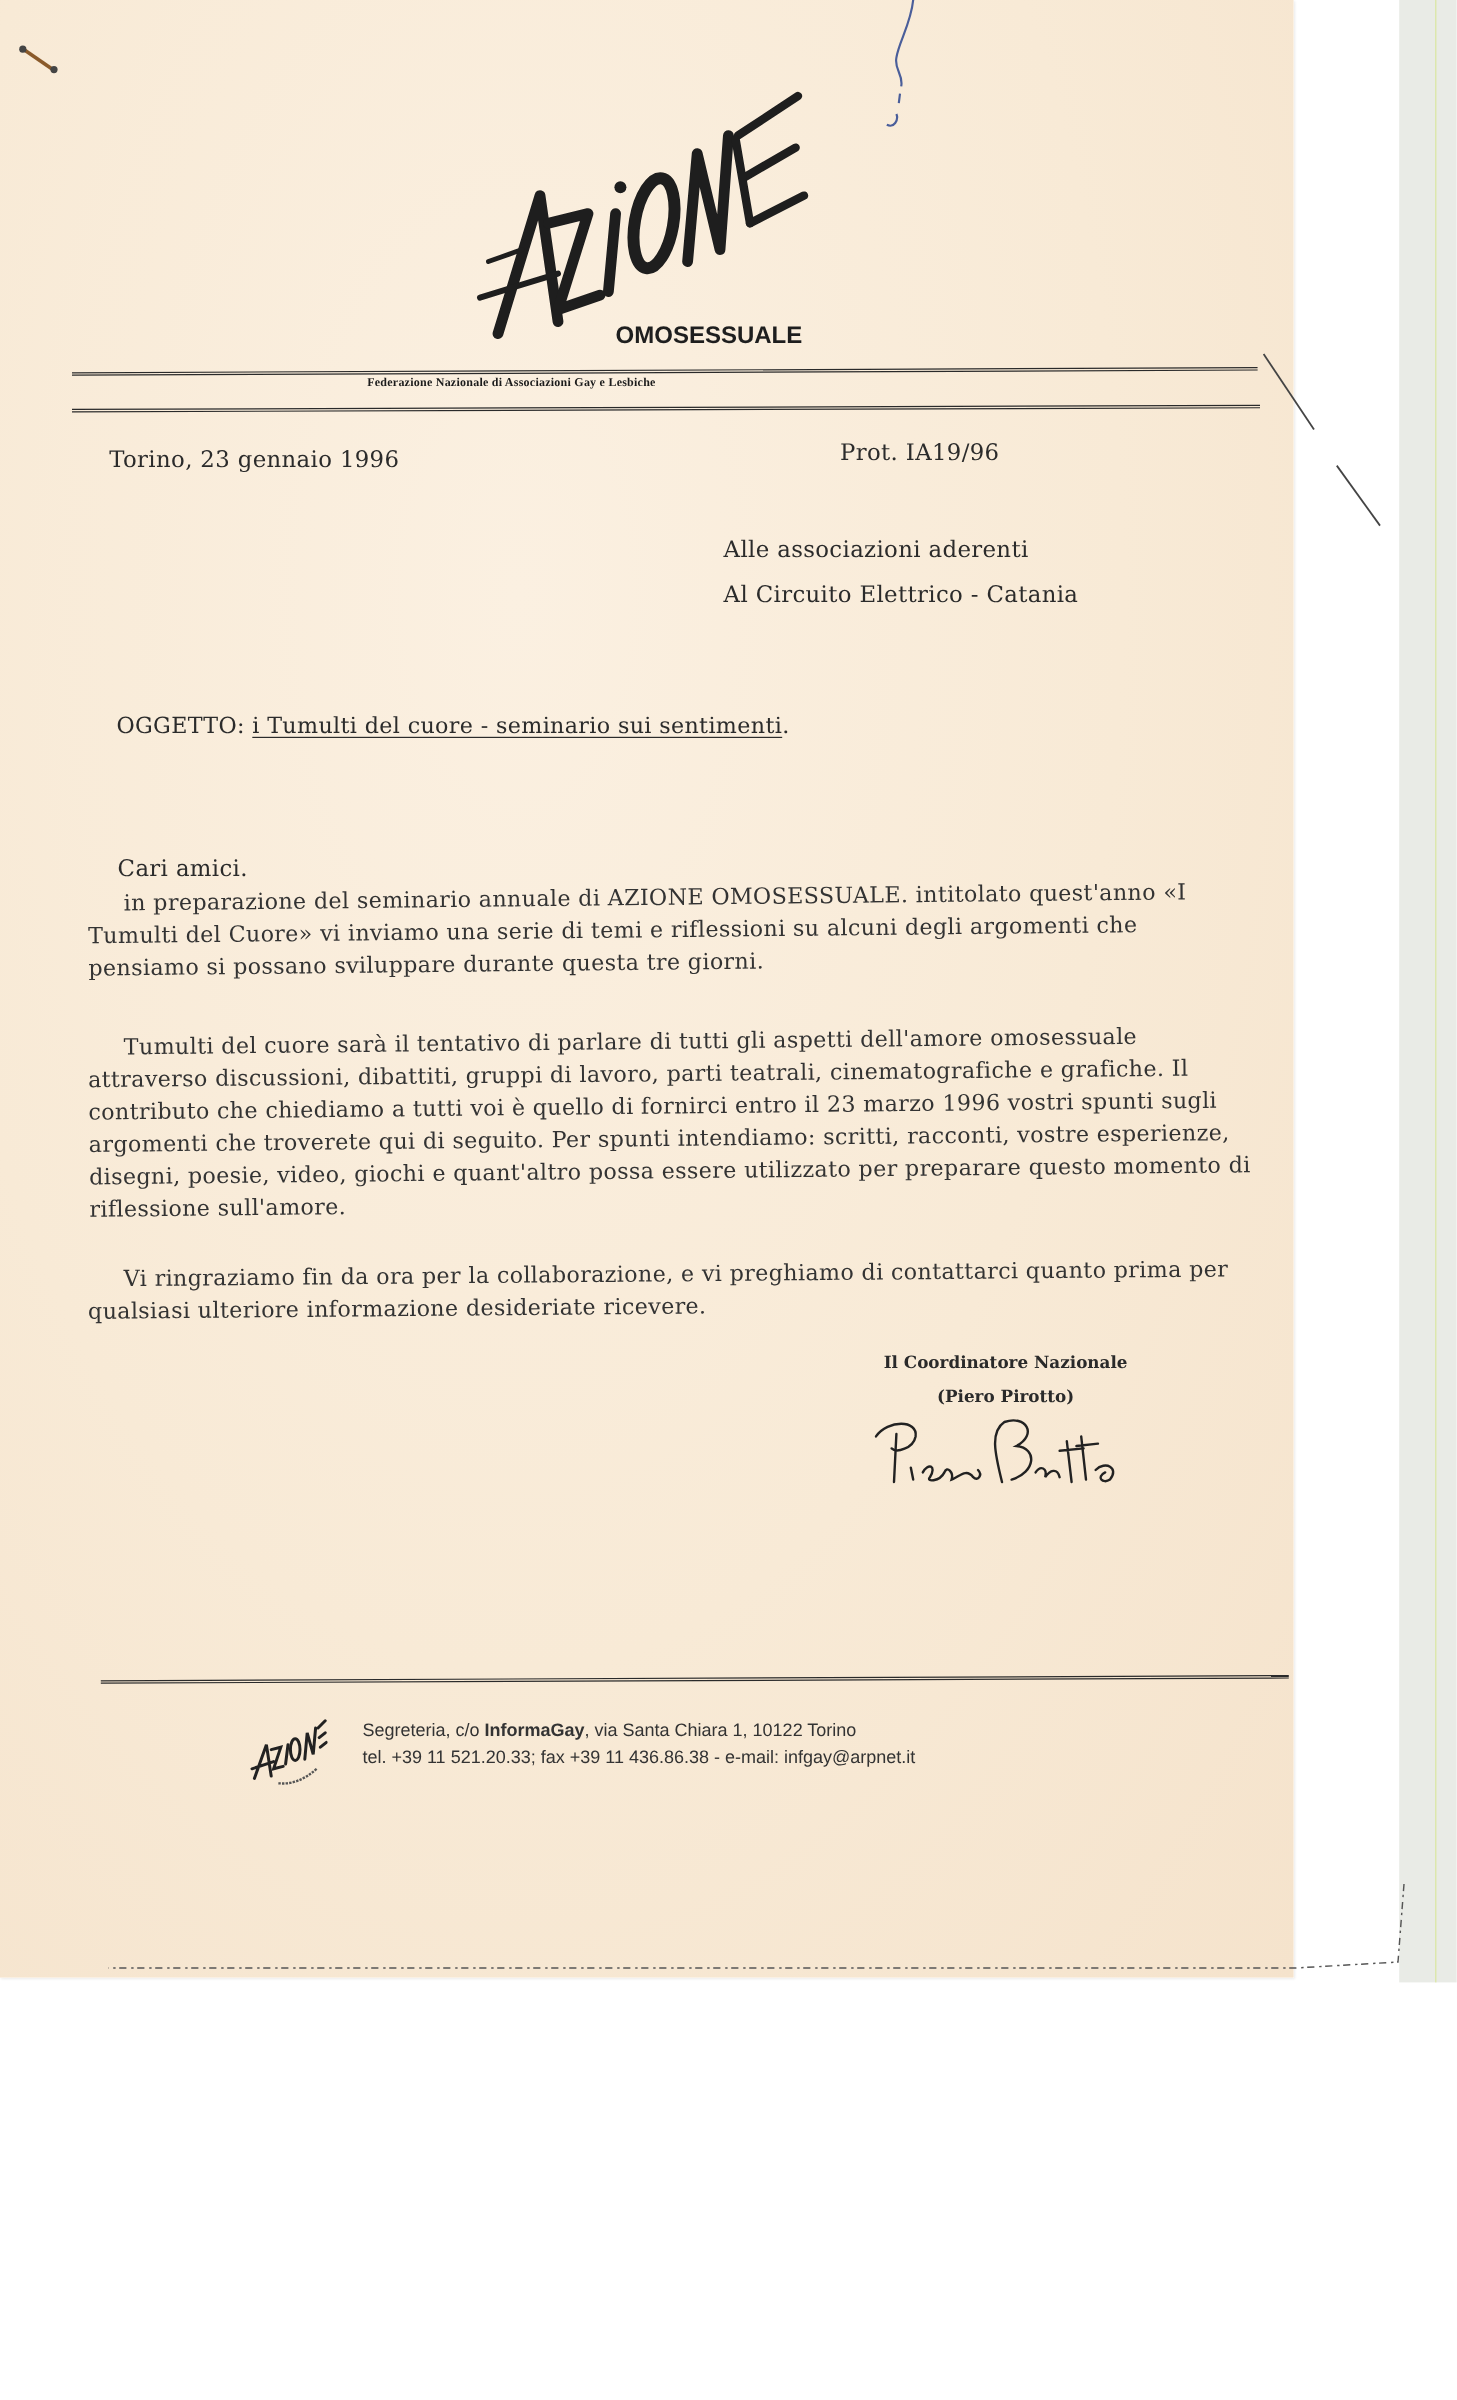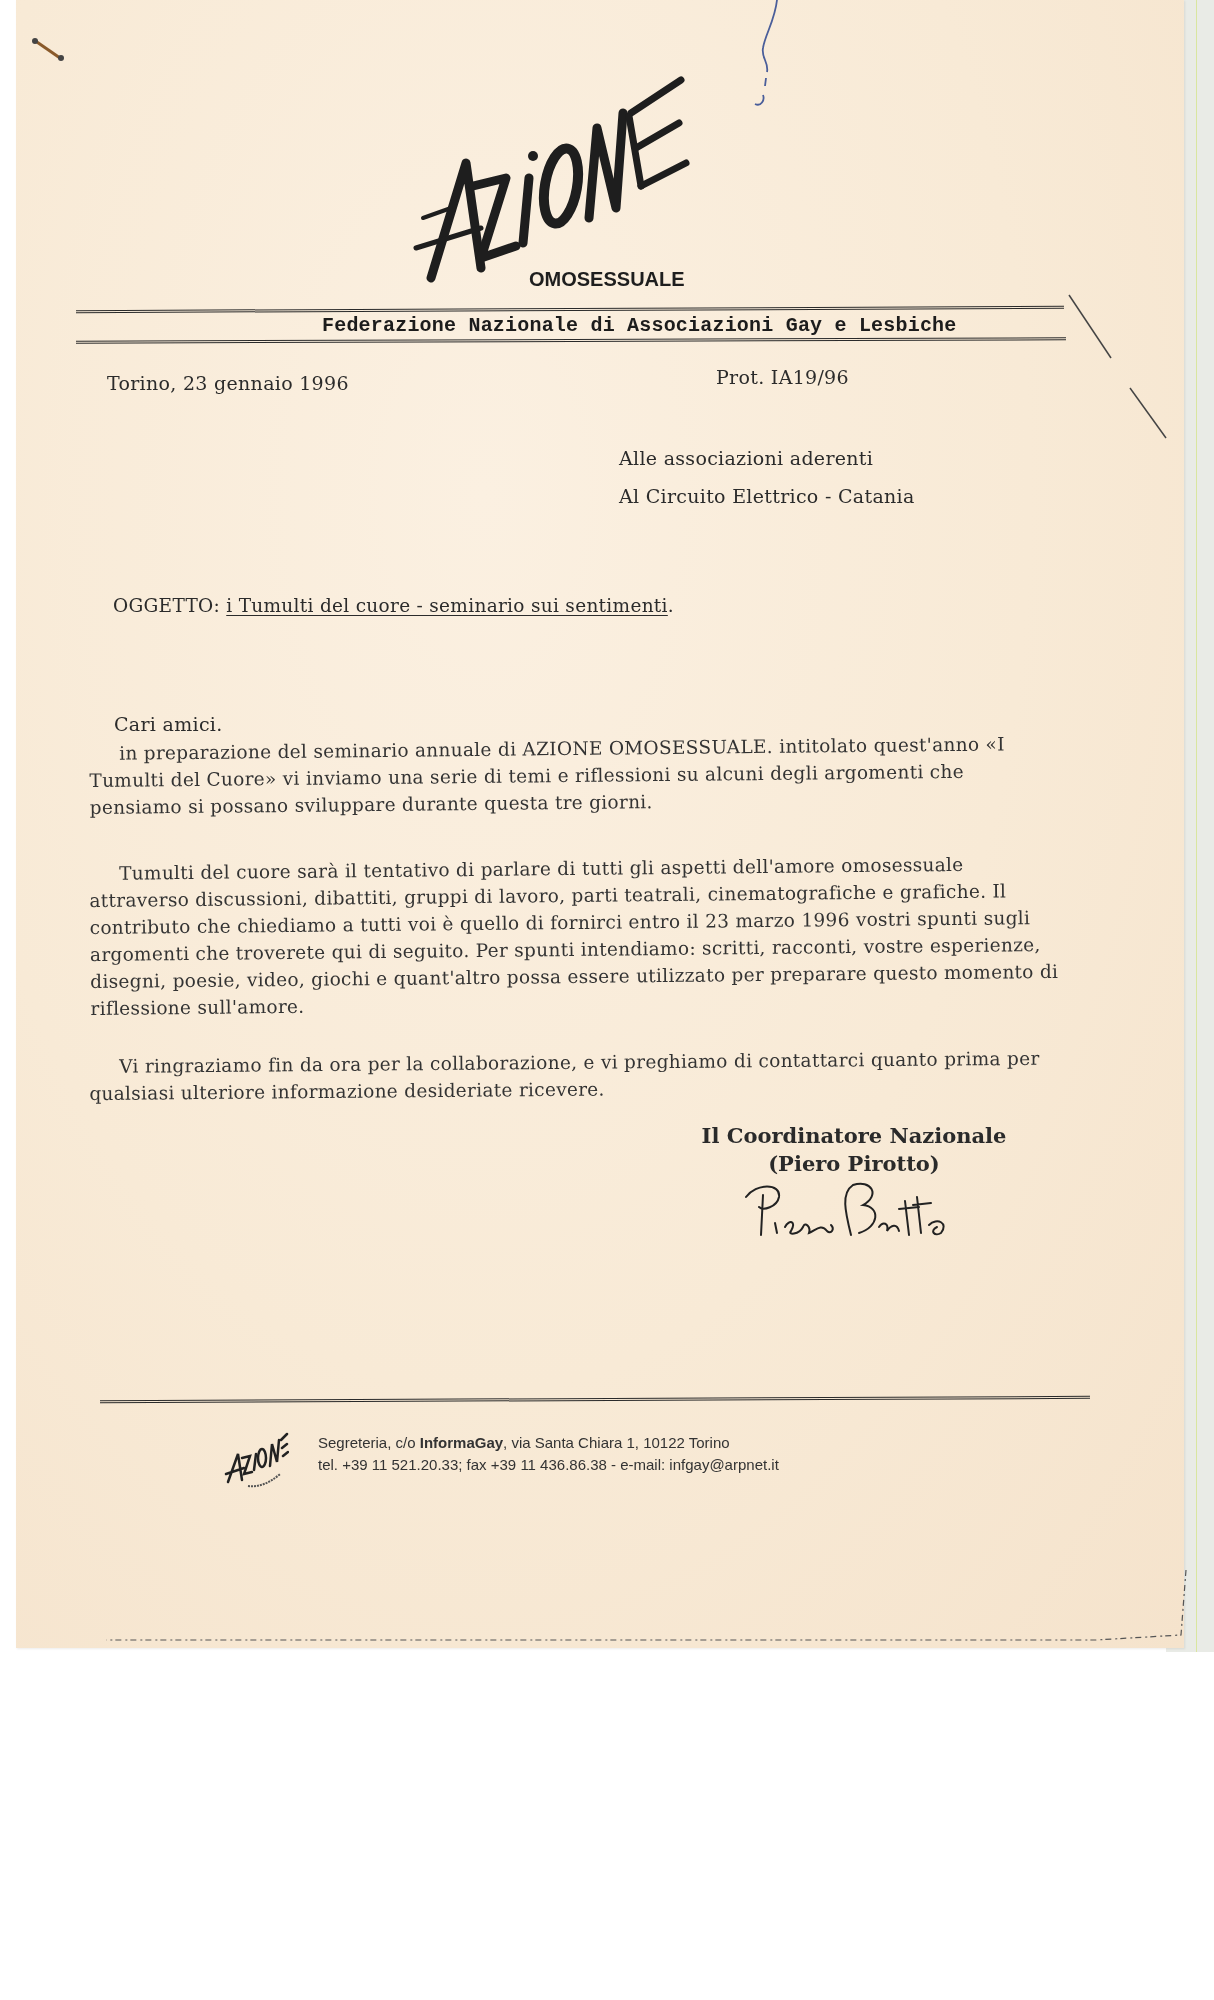--- a/index.html
+++ b/index.html
@@ -17,7 +17,7 @@
       background: #d9e6a0;
     }
     .paper {
-      position: absolute; left: 16px; top: 0; width: 1168px; height: 1648px;
+      position: absolute; left: 0; top: 0; width: 1078px; height: 1648px;
       background: radial-gradient(ellipse at 40% 30%, #fbf0e1 0%, #f8ead6 55%, #f5e3cc 100%);
       box-shadow: 1px 1px 2px rgba(0,0,0,0.08);
     }

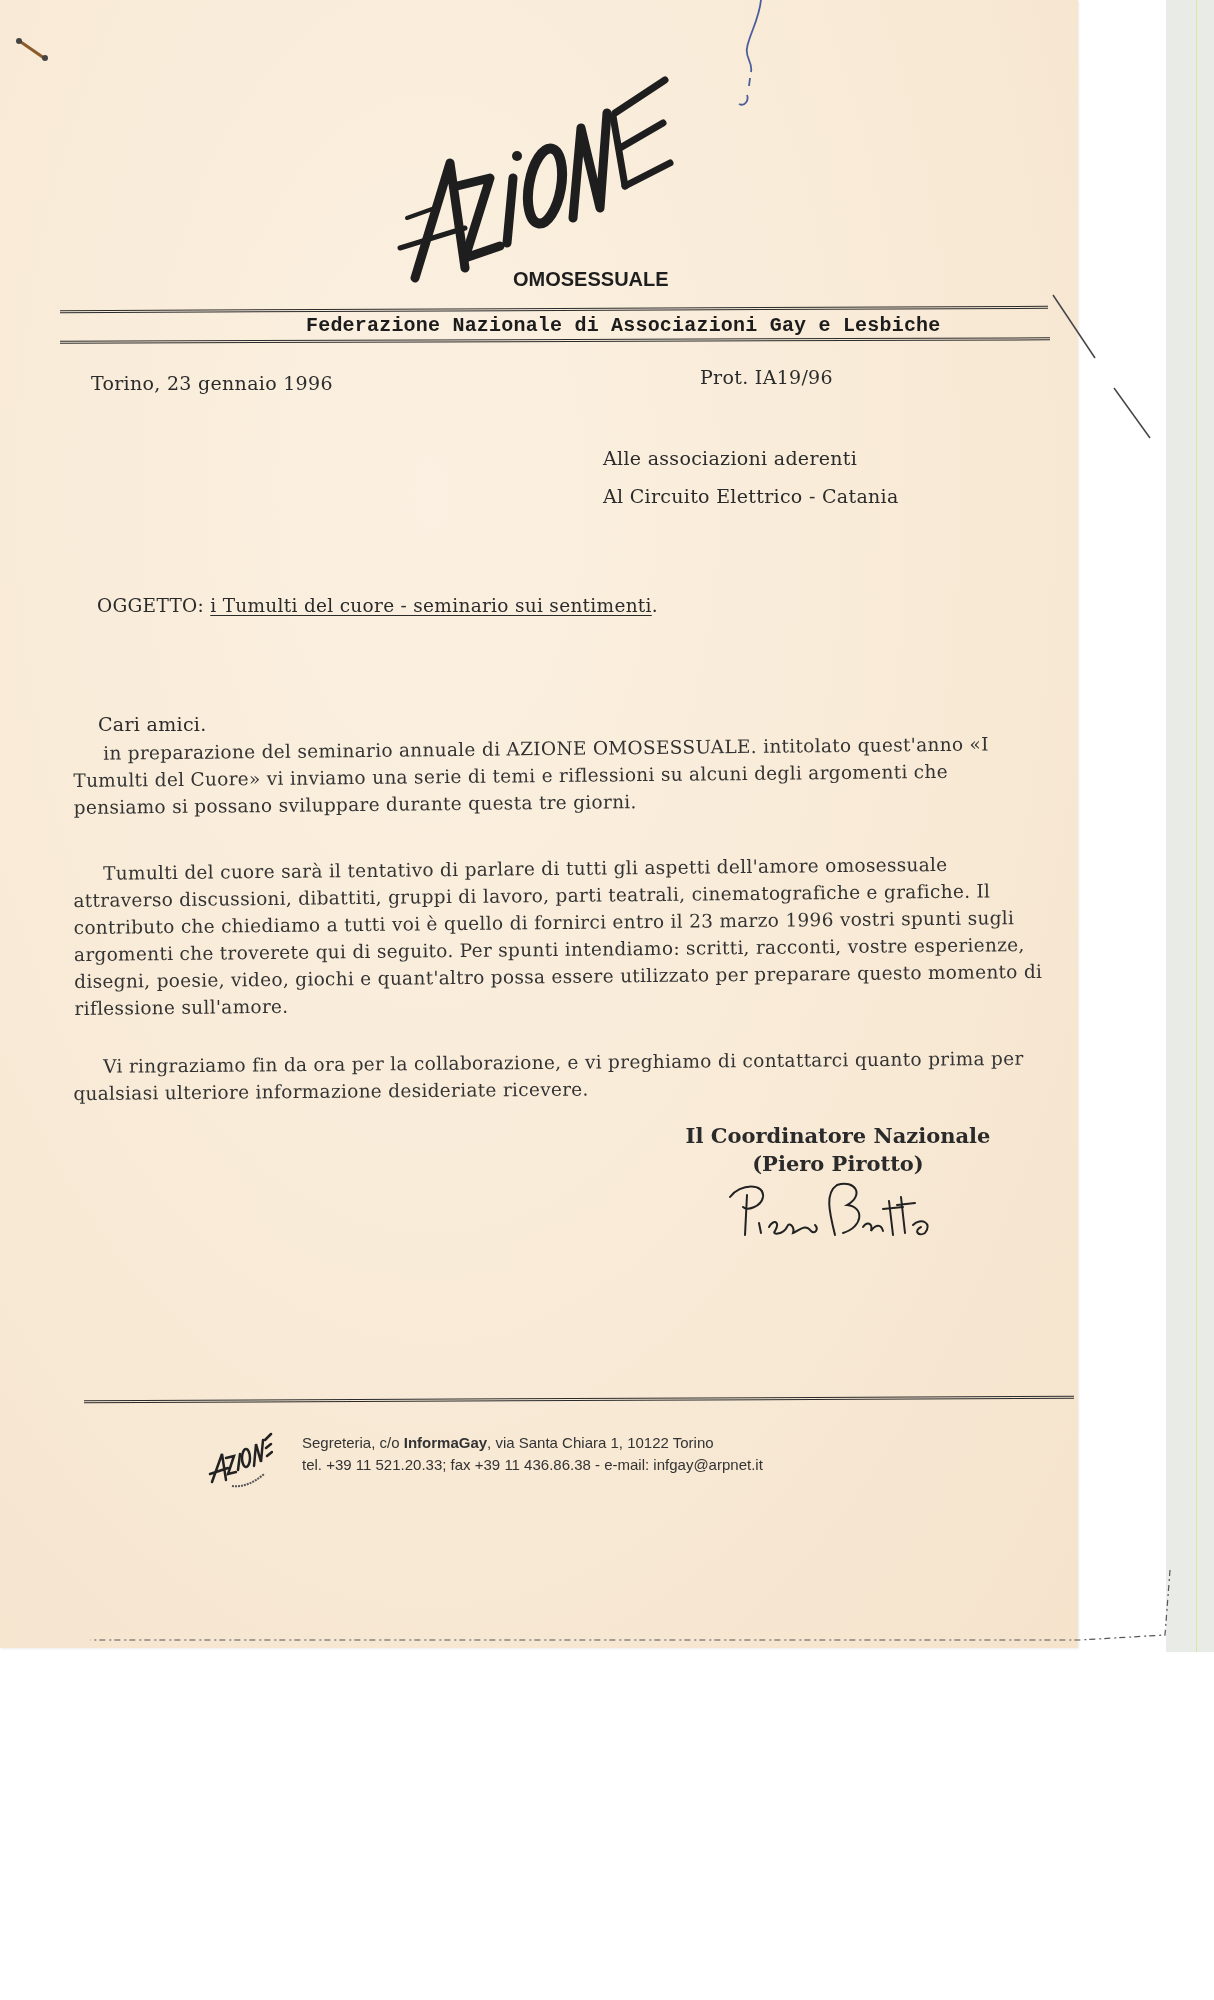--- a/index.html
+++ b/index.html
@@ -30,8 +30,8 @@
     }
     .federation {
       left: 306px; top: 314px;
-      font-family: Liberation Mono, monospace; font-weight: bold;
-      font-size: 20px; color: #1c1c1c; letter-spacing: 0.2px;
+      font-family: Liberation Serif, serif; font-weight: bold;
+      font-size: 10px; color: #1c1c1c; letter-spacing: 0.2px;
     }
     .typed {
       font-family: "DejaVu Serif", serif; color: #2b2b2b;

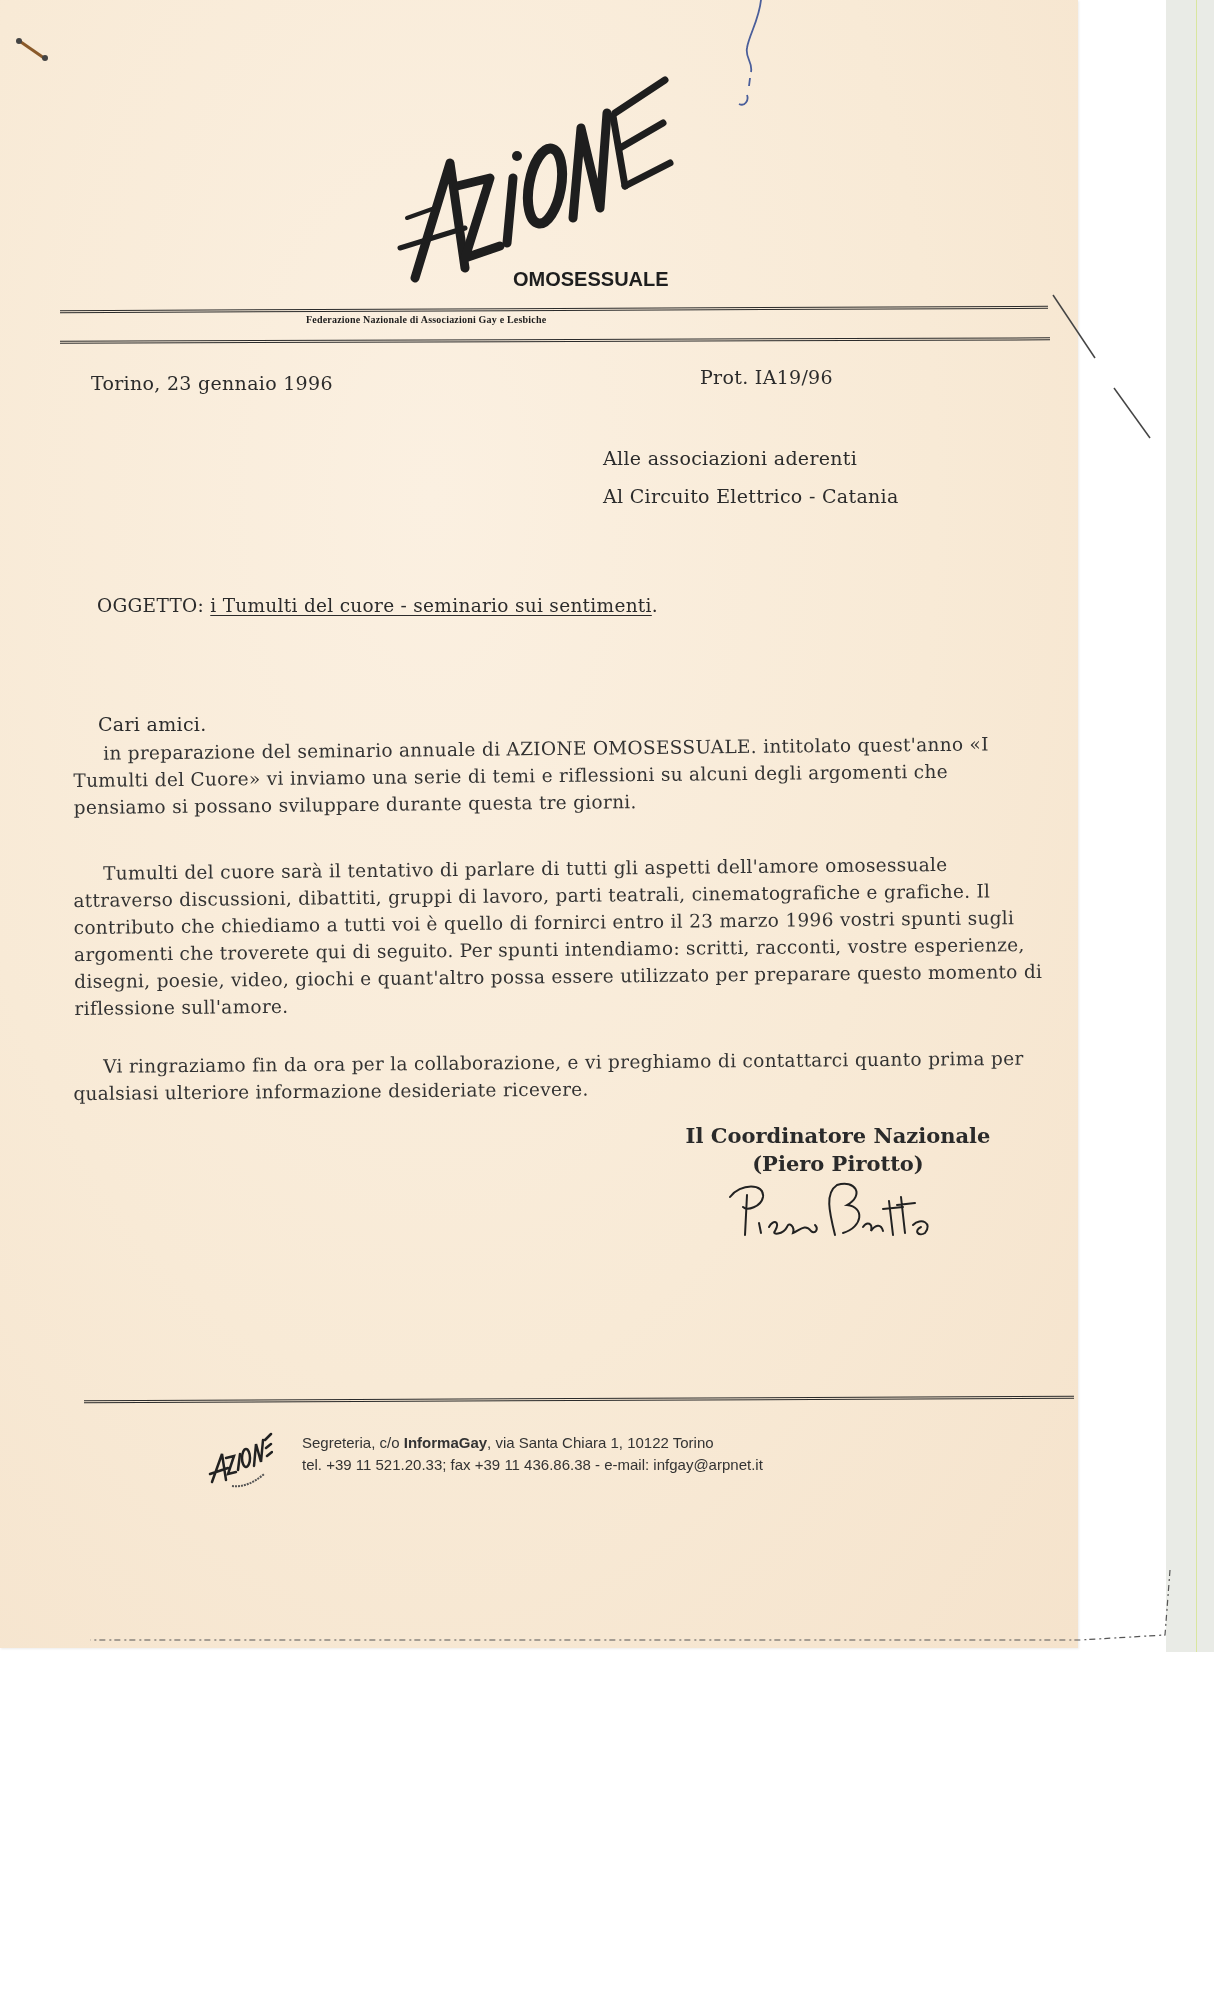--- a/index.html
+++ b/index.html
@@ -52,7 +52,7 @@
     .p-indent { text-indent: 30px; }
     .closing {
       left: 668px; top: 1122px; width: 340px; text-align: center;
-      font-family: "DejaVu Serif", serif; font-weight: bold; font-size: 21px;
+      font-family: "DejaVu Serif", serif; font-weight: bold; font-size: 14px;
       line-height: 28px; color: #2a2a2a;
     }
     .signature { left: 725px; top: 1175px; width: 230px; height: 70px; }

